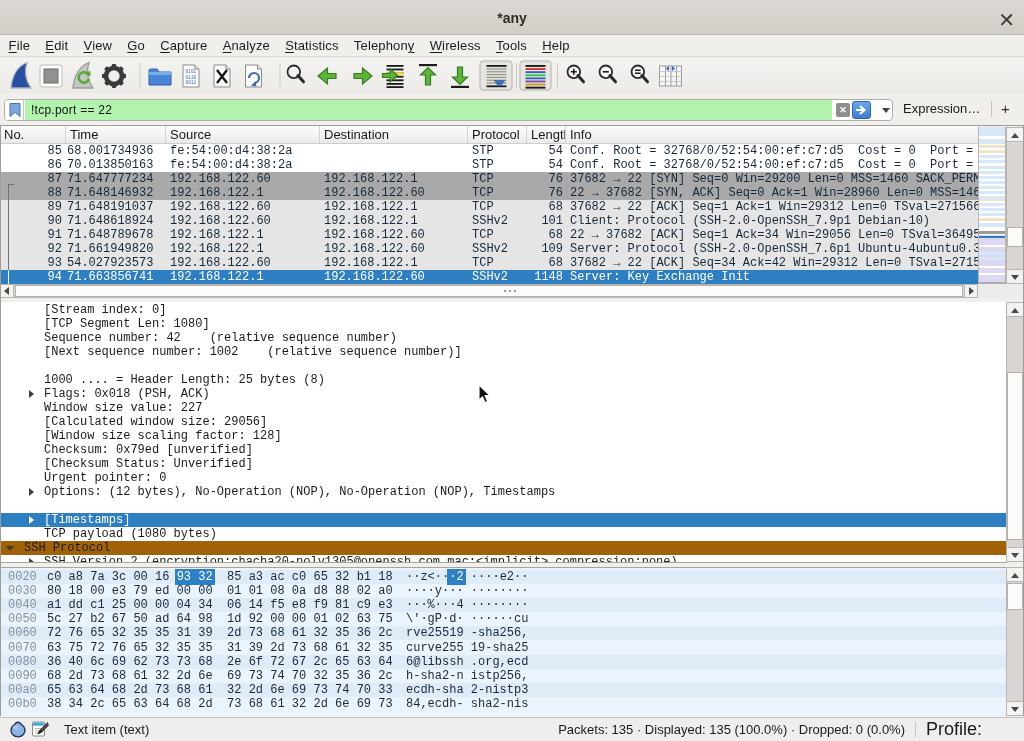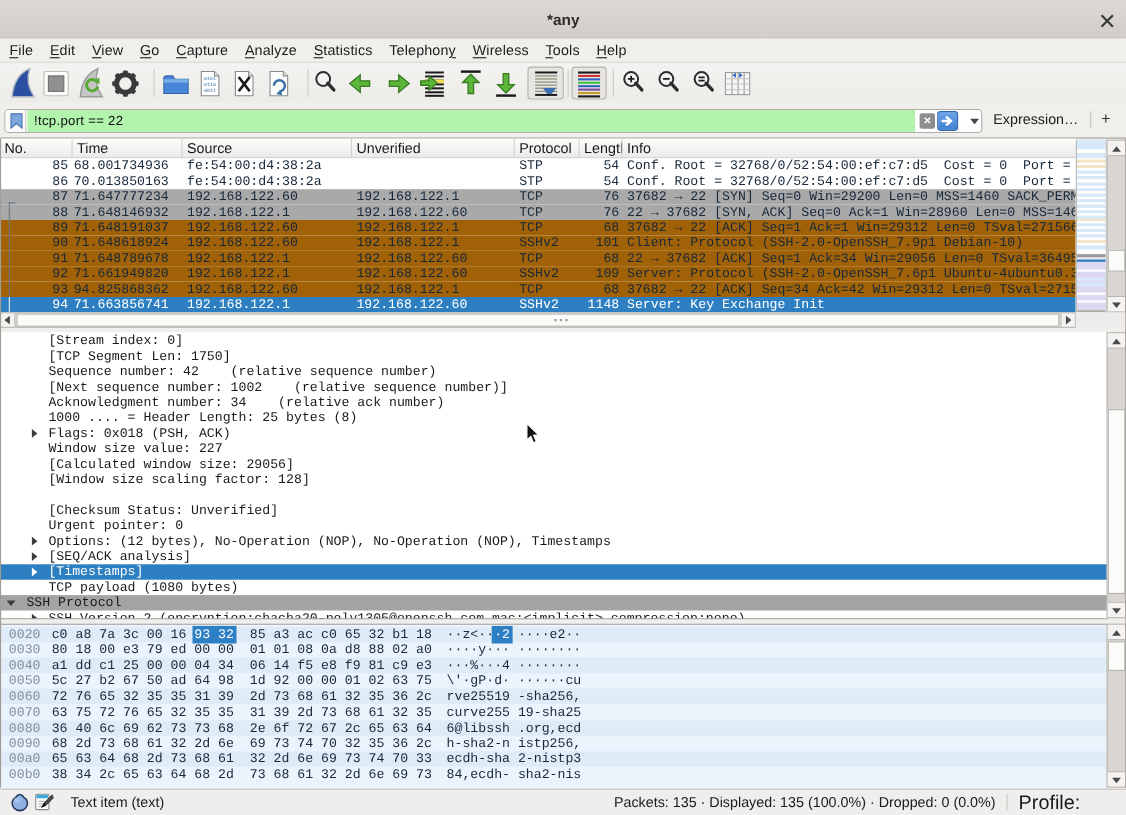--- a/index.html
+++ b/index.html
@@ -214,7 +214,7 @@
   <div style="left:0;width:66px">No.</div>
   <div style="left:66px;width:100px">Time</div>
   <div style="left:166px;width:154px">Source</div>
-  <div style="left:320px;width:148px">Unverified</div>
+  <div style="left:320px;width:148px">Destination</div>
   <div style="left:468px;width:59px">Protocol</div>
   <div style="left:527px;width:39px">Length</div>
   <div style="left:566px;width:412px;border-right:none">Info</div>

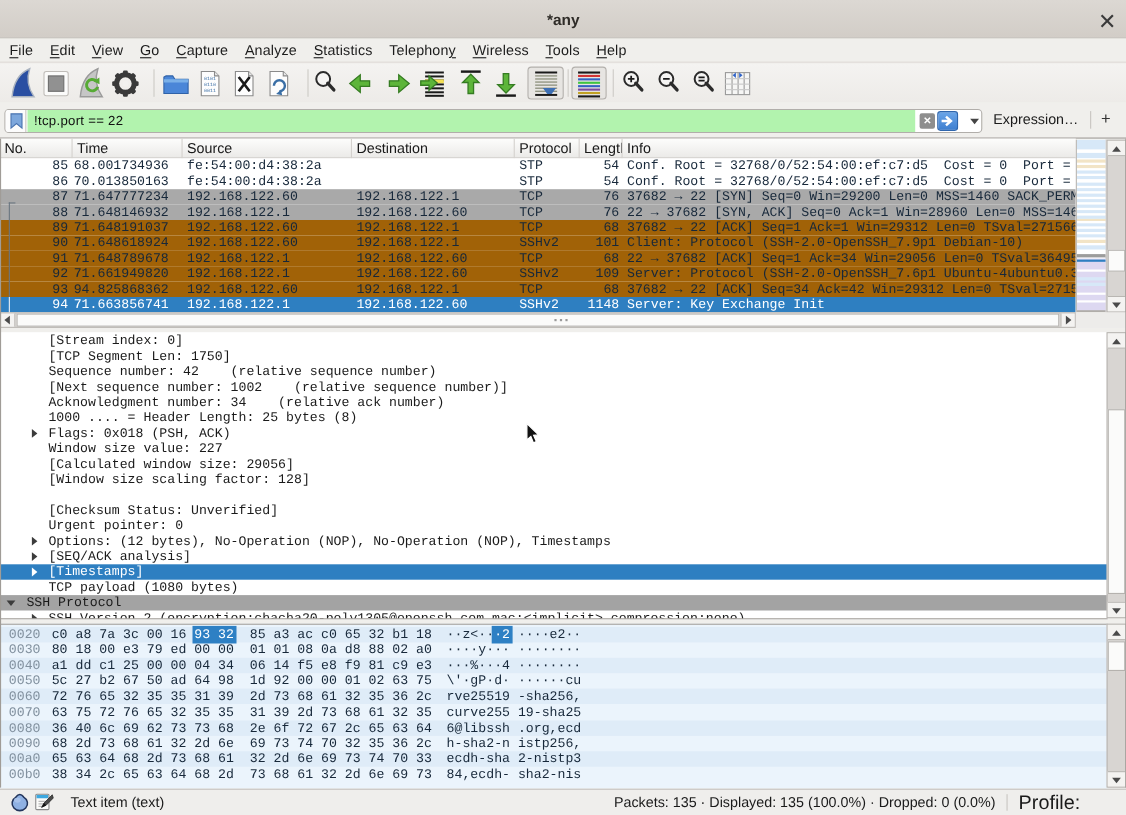--- a/index.html
+++ b/index.html
@@ -28,7 +28,7 @@
 .prow span{position:absolute;top:0;line-height:14px}
 .rw{background:#fff;color:#17283a}
 .rg{background:#a9a9a9;color:#17283a}
-.rl{background:#a16207;color:#17283a}
+.rl{background:#e5e5e5;color:#17283a}
 .rs{background:#2e7fc1;color:#fff}
 .c1{left:0;width:62px;text-align:right}
 .c2{left:67px}.c3{left:170px}.c4{left:324px}.c5{left:472px}

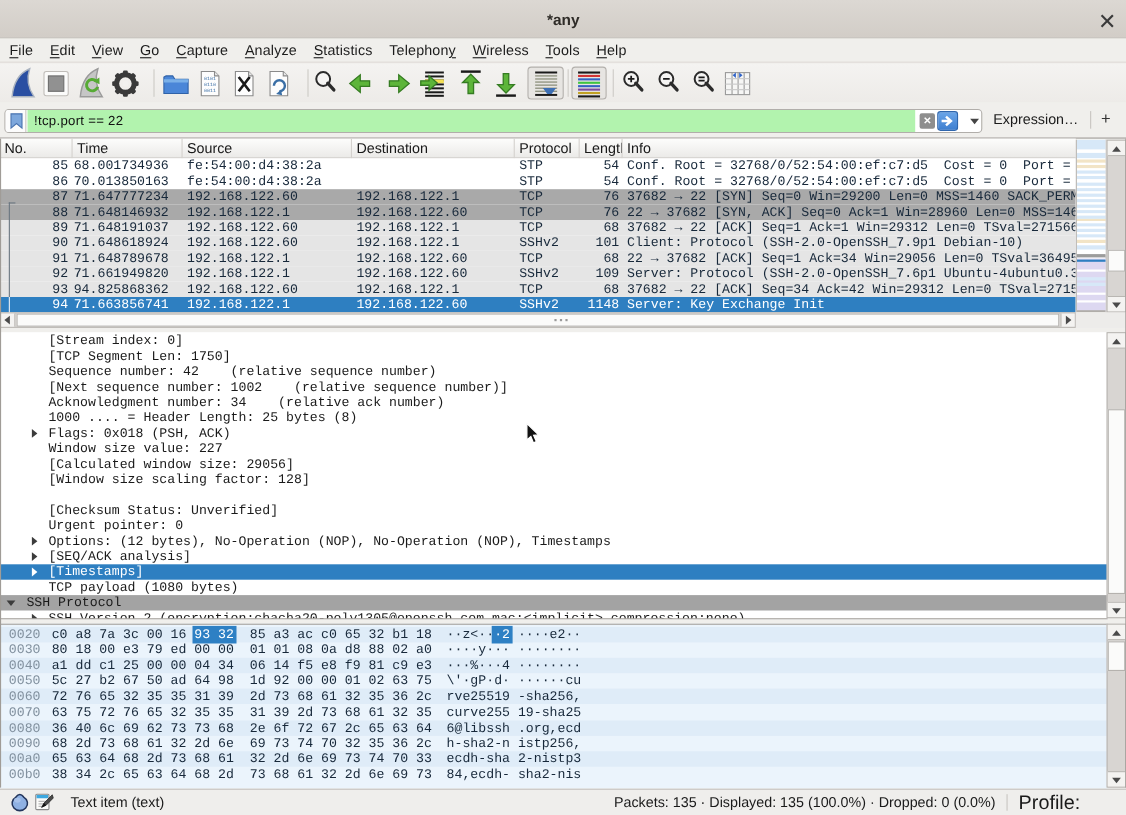--- a/index.html
+++ b/index.html
@@ -232,7 +232,7 @@
 <div class="prow rl" style="top:70px"><span class="c1">90</span><span class="c2">71.648618924</span><span class="c3">192.168.122.60</span><span class="c4">192.168.122.1</span><span class="c5">SSHv2</span><span class="c6">101</span><span class="c7">Client: Protocol (SSH-2.0-OpenSSH_7.9p1 Debian-10)</span></div>
 <div class="prow rl" style="top:84px"><span class="c1">91</span><span class="c2">71.648789678</span><span class="c3">192.168.122.1</span><span class="c4">192.168.122.60</span><span class="c5">TCP</span><span class="c6">68</span><span class="c7">22 → 37682 [ACK] Seq=1 Ack=34 Win=29056 Len=0 TSval=36495</span></div>
 <div class="prow rl" style="top:98px"><span class="c1">92</span><span class="c2">71.661949820</span><span class="c3">192.168.122.1</span><span class="c4">192.168.122.60</span><span class="c5">SSHv2</span><span class="c6">109</span><span class="c7">Server: Protocol (SSH-2.0-OpenSSH_7.6p1 Ubuntu-4ubuntu0.3</span></div>
-<div class="prow rl" style="top:112px"><span class="c1">93</span><span class="c2">94.825868362</span><span class="c3">192.168.122.60</span><span class="c4">192.168.122.1</span><span class="c5">TCP</span><span class="c6">68</span><span class="c7">37682 → 22 [ACK] Seq=34 Ack=42 Win=29312 Len=0 TSval=2715</span></div>
+<div class="prow rl" style="top:112px"><span class="c1">93</span><span class="c2">54.027923573</span><span class="c3">192.168.122.60</span><span class="c4">192.168.122.1</span><span class="c5">TCP</span><span class="c6">68</span><span class="c7">37682 → 22 [ACK] Seq=34 Ack=42 Win=29312 Len=0 TSval=2715</span></div>
 <div class="prow rs" style="top:126px"><span class="c1">94</span><span class="c2">71.663856741</span><span class="c3">192.168.122.1</span><span class="c4">192.168.122.60</span><span class="c5">SSHv2</span><span class="c6">1148</span><span class="c7">Server: Key Exchange Init</span></div>
   </div>
 

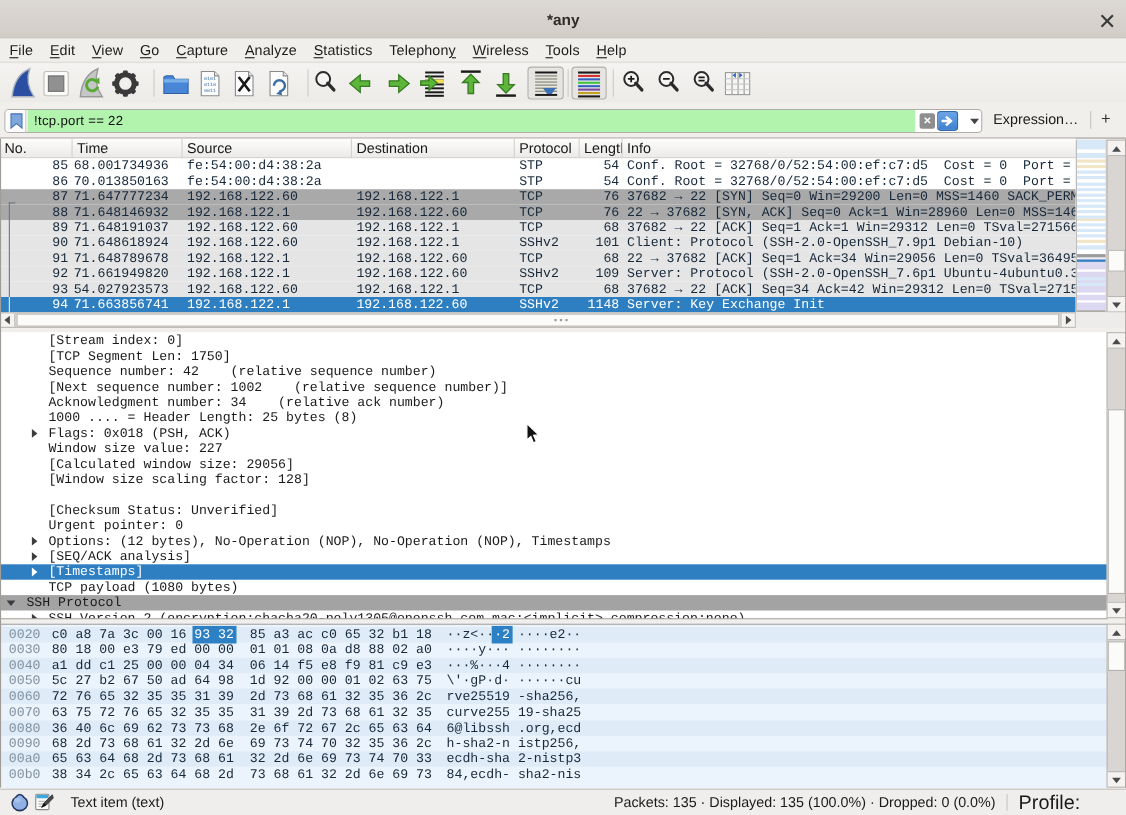--- a/index.html
+++ b/index.html
@@ -309,7 +309,7 @@
 
 <div id="details" class="mono">
     <div class="drow " style="top:1px"><span style="position:absolute;left:44px">[Stream index: 0]</span></div>
-<div class="drow " style="top:15px"><span style="position:absolute;left:44px">[TCP Segment Len: 1750]</span></div>
+<div class="drow " style="top:15px"><span style="position:absolute;left:44px">[TCP Segment Len: 1080]</span></div>
 <div class="drow " style="top:29px"><span style="position:absolute;left:44px">Sequence number: 42    (relative sequence number)</span></div>
 <div class="drow " style="top:43px"><span style="position:absolute;left:44px">[Next sequence number: 1002    (relative sequence number)]</span></div>
 <div class="drow " style="top:57px"><span style="position:absolute;left:44px">Acknowledgment number: 34    (relative ack number)</span></div>

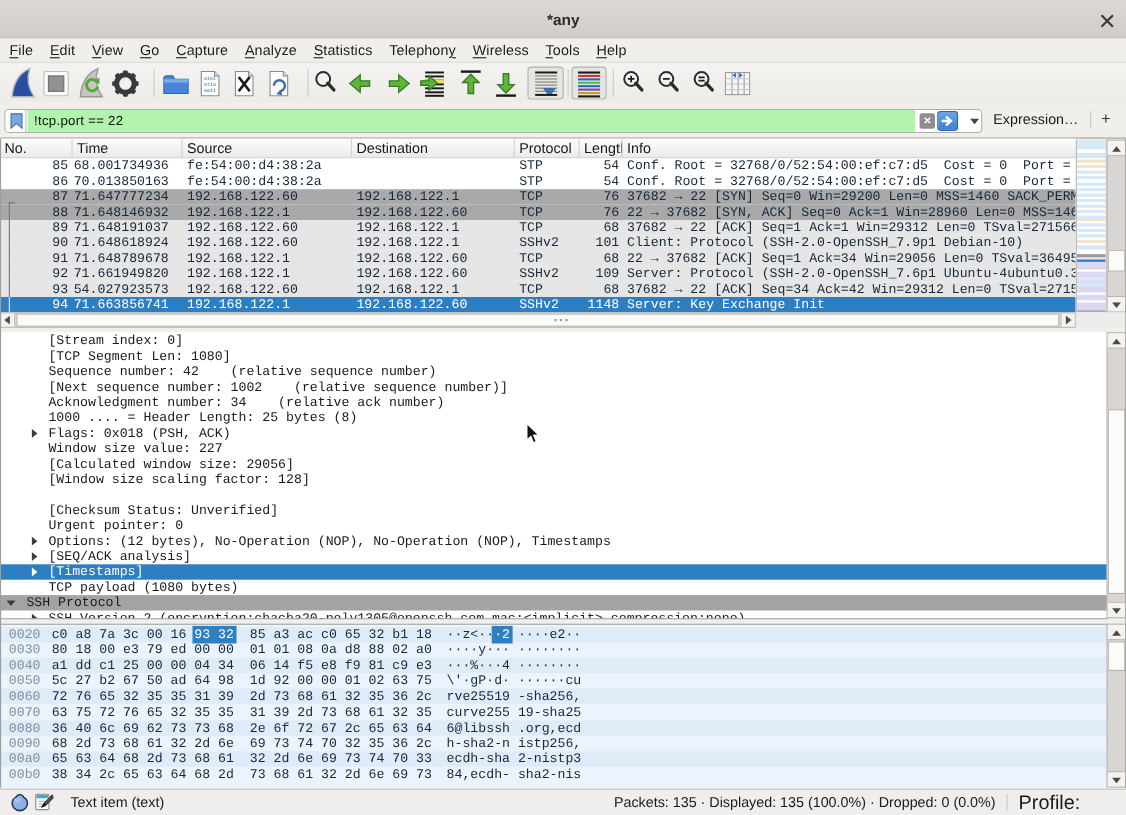--- a/index.html
+++ b/index.html
@@ -312,7 +312,6 @@
 <div class="drow " style="top:15px"><span style="position:absolute;left:44px">[TCP Segment Len: 1080]</span></div>
 <div class="drow " style="top:29px"><span style="position:absolute;left:44px">Sequence number: 42    (relative sequence number)</span></div>
 <div class="drow " style="top:43px"><span style="position:absolute;left:44px">[Next sequence number: 1002    (relative sequence number)]</span></div>
-<div class="drow " style="top:57px"><span style="position:absolute;left:44px">Acknowledgment number: 34    (relative ack number)</span></div>
 <div class="drow " style="top:71px"><span style="position:absolute;left:44px">1000 .... = Header Length: 25 bytes (8)</span></div>
 <div class="drow " style="top:85px"><span class="tri trir" style="left:29px;top:3px"></span><span style="position:absolute;left:44px">Flags: 0x018 (PSH, ACK)</span></div>
 <div class="drow " style="top:99px"><span style="position:absolute;left:44px">Window size value: 227</span></div>

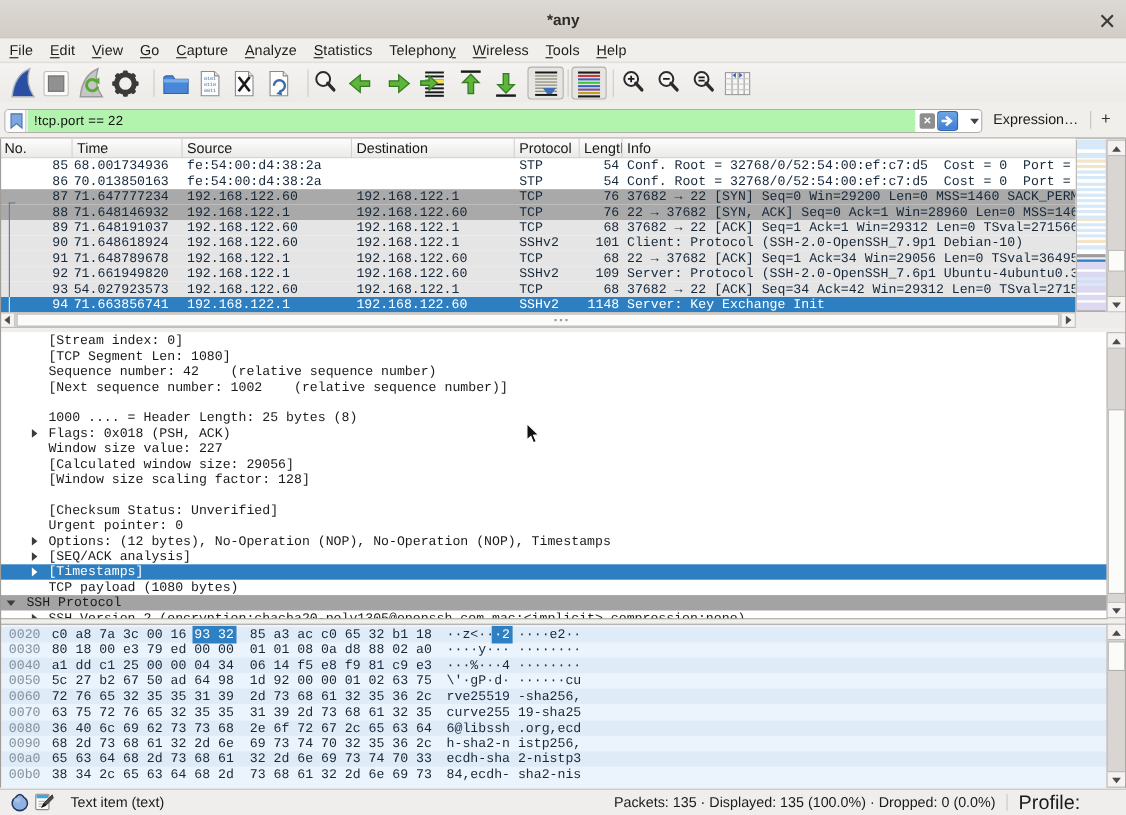--- a/index.html
+++ b/index.html
@@ -317,6 +317,7 @@
 <div class="drow " style="top:99px"><span style="position:absolute;left:44px">Window size value: 227</span></div>
 <div class="drow " style="top:113px"><span style="position:absolute;left:44px">[Calculated window size: 29056]</span></div>
 <div class="drow " style="top:127px"><span style="position:absolute;left:44px">[Window size scaling factor: 128]</span></div>
+<div class="drow " style="top:141px"><span style="position:absolute;left:44px">Checksum: 0x79ed [unverified]</span></div>
 <div class="drow " style="top:155px"><span style="position:absolute;left:44px">[Checksum Status: Unverified]</span></div>
 <div class="drow " style="top:169px"><span style="position:absolute;left:44px">Urgent pointer: 0</span></div>
 <div class="drow " style="top:183px"><span class="tri trir" style="left:29px;top:3px"></span><span style="position:absolute;left:44px">Options: (12 bytes), No-Operation (NOP), No-Operation (NOP), Timestamps</span></div>

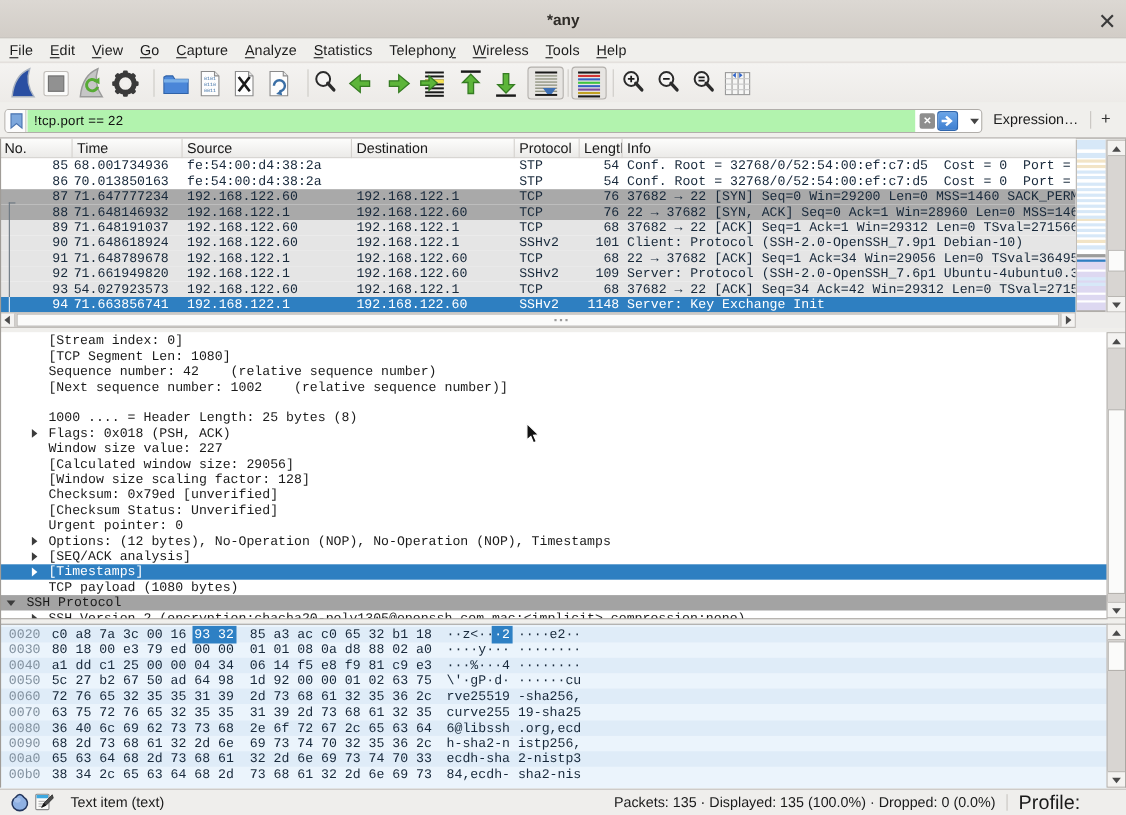--- a/index.html
+++ b/index.html
@@ -321,7 +321,6 @@
 <div class="drow " style="top:155px"><span style="position:absolute;left:44px">[Checksum Status: Unverified]</span></div>
 <div class="drow " style="top:169px"><span style="position:absolute;left:44px">Urgent pointer: 0</span></div>
 <div class="drow " style="top:183px"><span class="tri trir" style="left:29px;top:3px"></span><span style="position:absolute;left:44px">Options: (12 bytes), No-Operation (NOP), No-Operation (NOP), Timestamps</span></div>
-<div class="drow " style="top:197px"><span class="tri trir" style="left:29px;top:3px"></span><span style="position:absolute;left:44px">[SEQ/ACK analysis]</span></div>
 <div class="drow dsel" style="top:211px"><span class="tri trirw" style="left:29px;top:3px"></span><span style="position:absolute;left:44px">[Timestamps]</span></div>
 <div class="drow " style="top:225px"><span style="position:absolute;left:44px">TCP payload (1080 bytes)</span></div>
 <div class="drow dgray" style="top:239px"><span class="tri trid" style="left:6px;top:5px"></span><span style="position:absolute;left:24px">SSH Protocol</span></div>

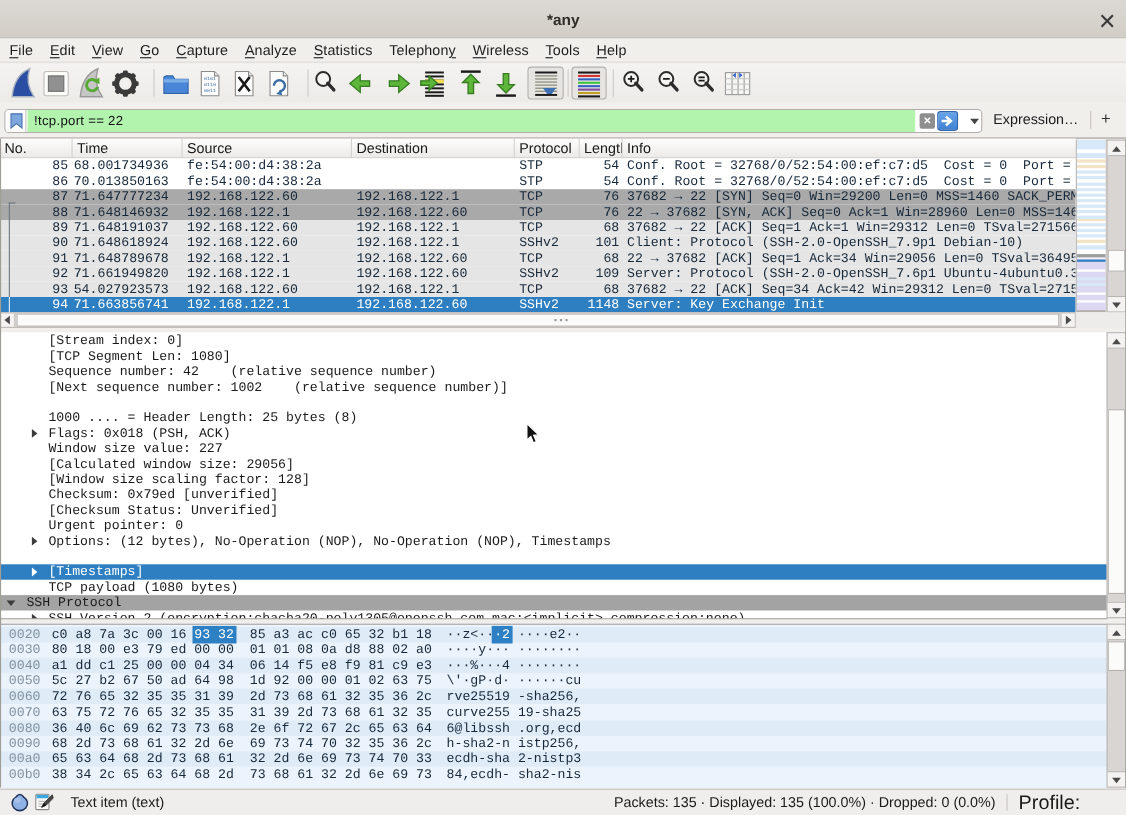--- a/index.html
+++ b/index.html
@@ -37,7 +37,7 @@
 #details{position:absolute;left:0;top:302px;width:1007px;height:261px;background:#fff;border-bottom:1px solid #a7a39f;overflow:hidden}
 .drow{position:absolute;left:0;width:1007px;height:14px;line-height:14px;white-space:pre;color:#1a1a1a}
 .dsel{background:#2e7fc1;color:#fff}
-.dgray{background:#a3a3a3}
+.dgray{background:#a16207}
 .tri{position:absolute;width:0;height:0}
 .trir{border-top:4px solid transparent;border-bottom:4px solid transparent;border-left:5px solid #3c3c3c}
 .trid{border-left:4px solid transparent;border-right:4px solid transparent;border-top:5px solid #3c3c3c}

